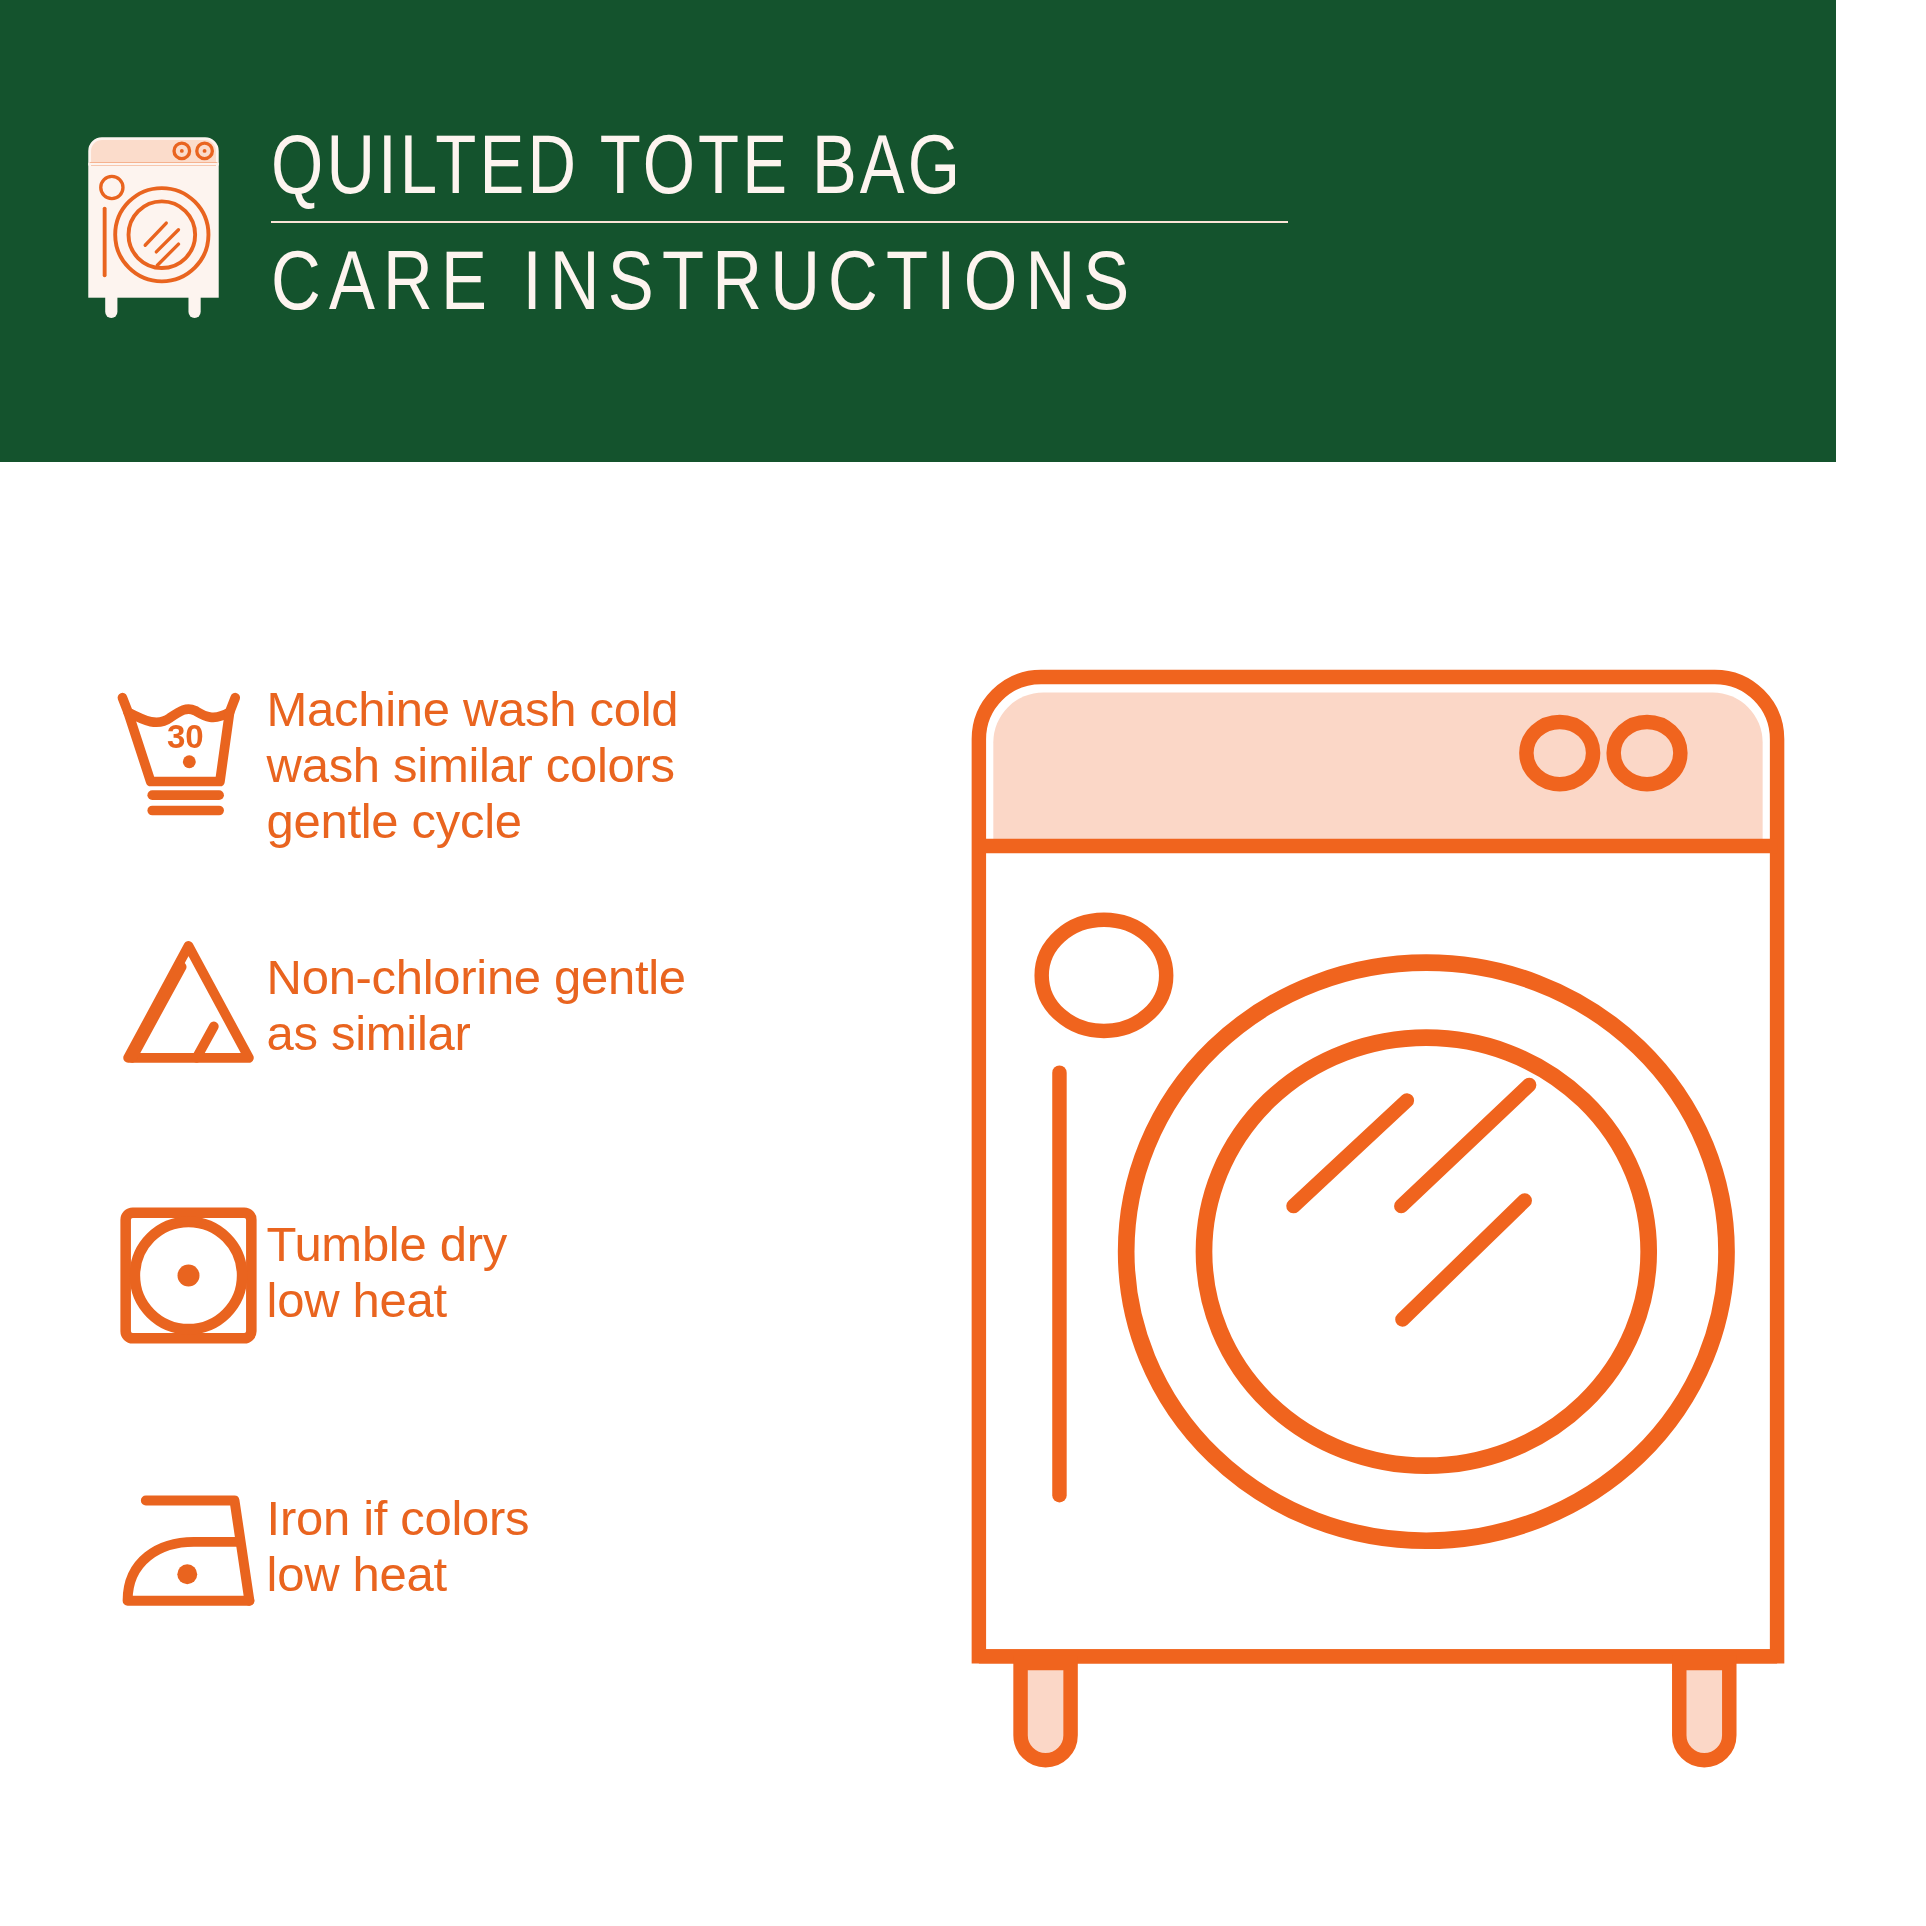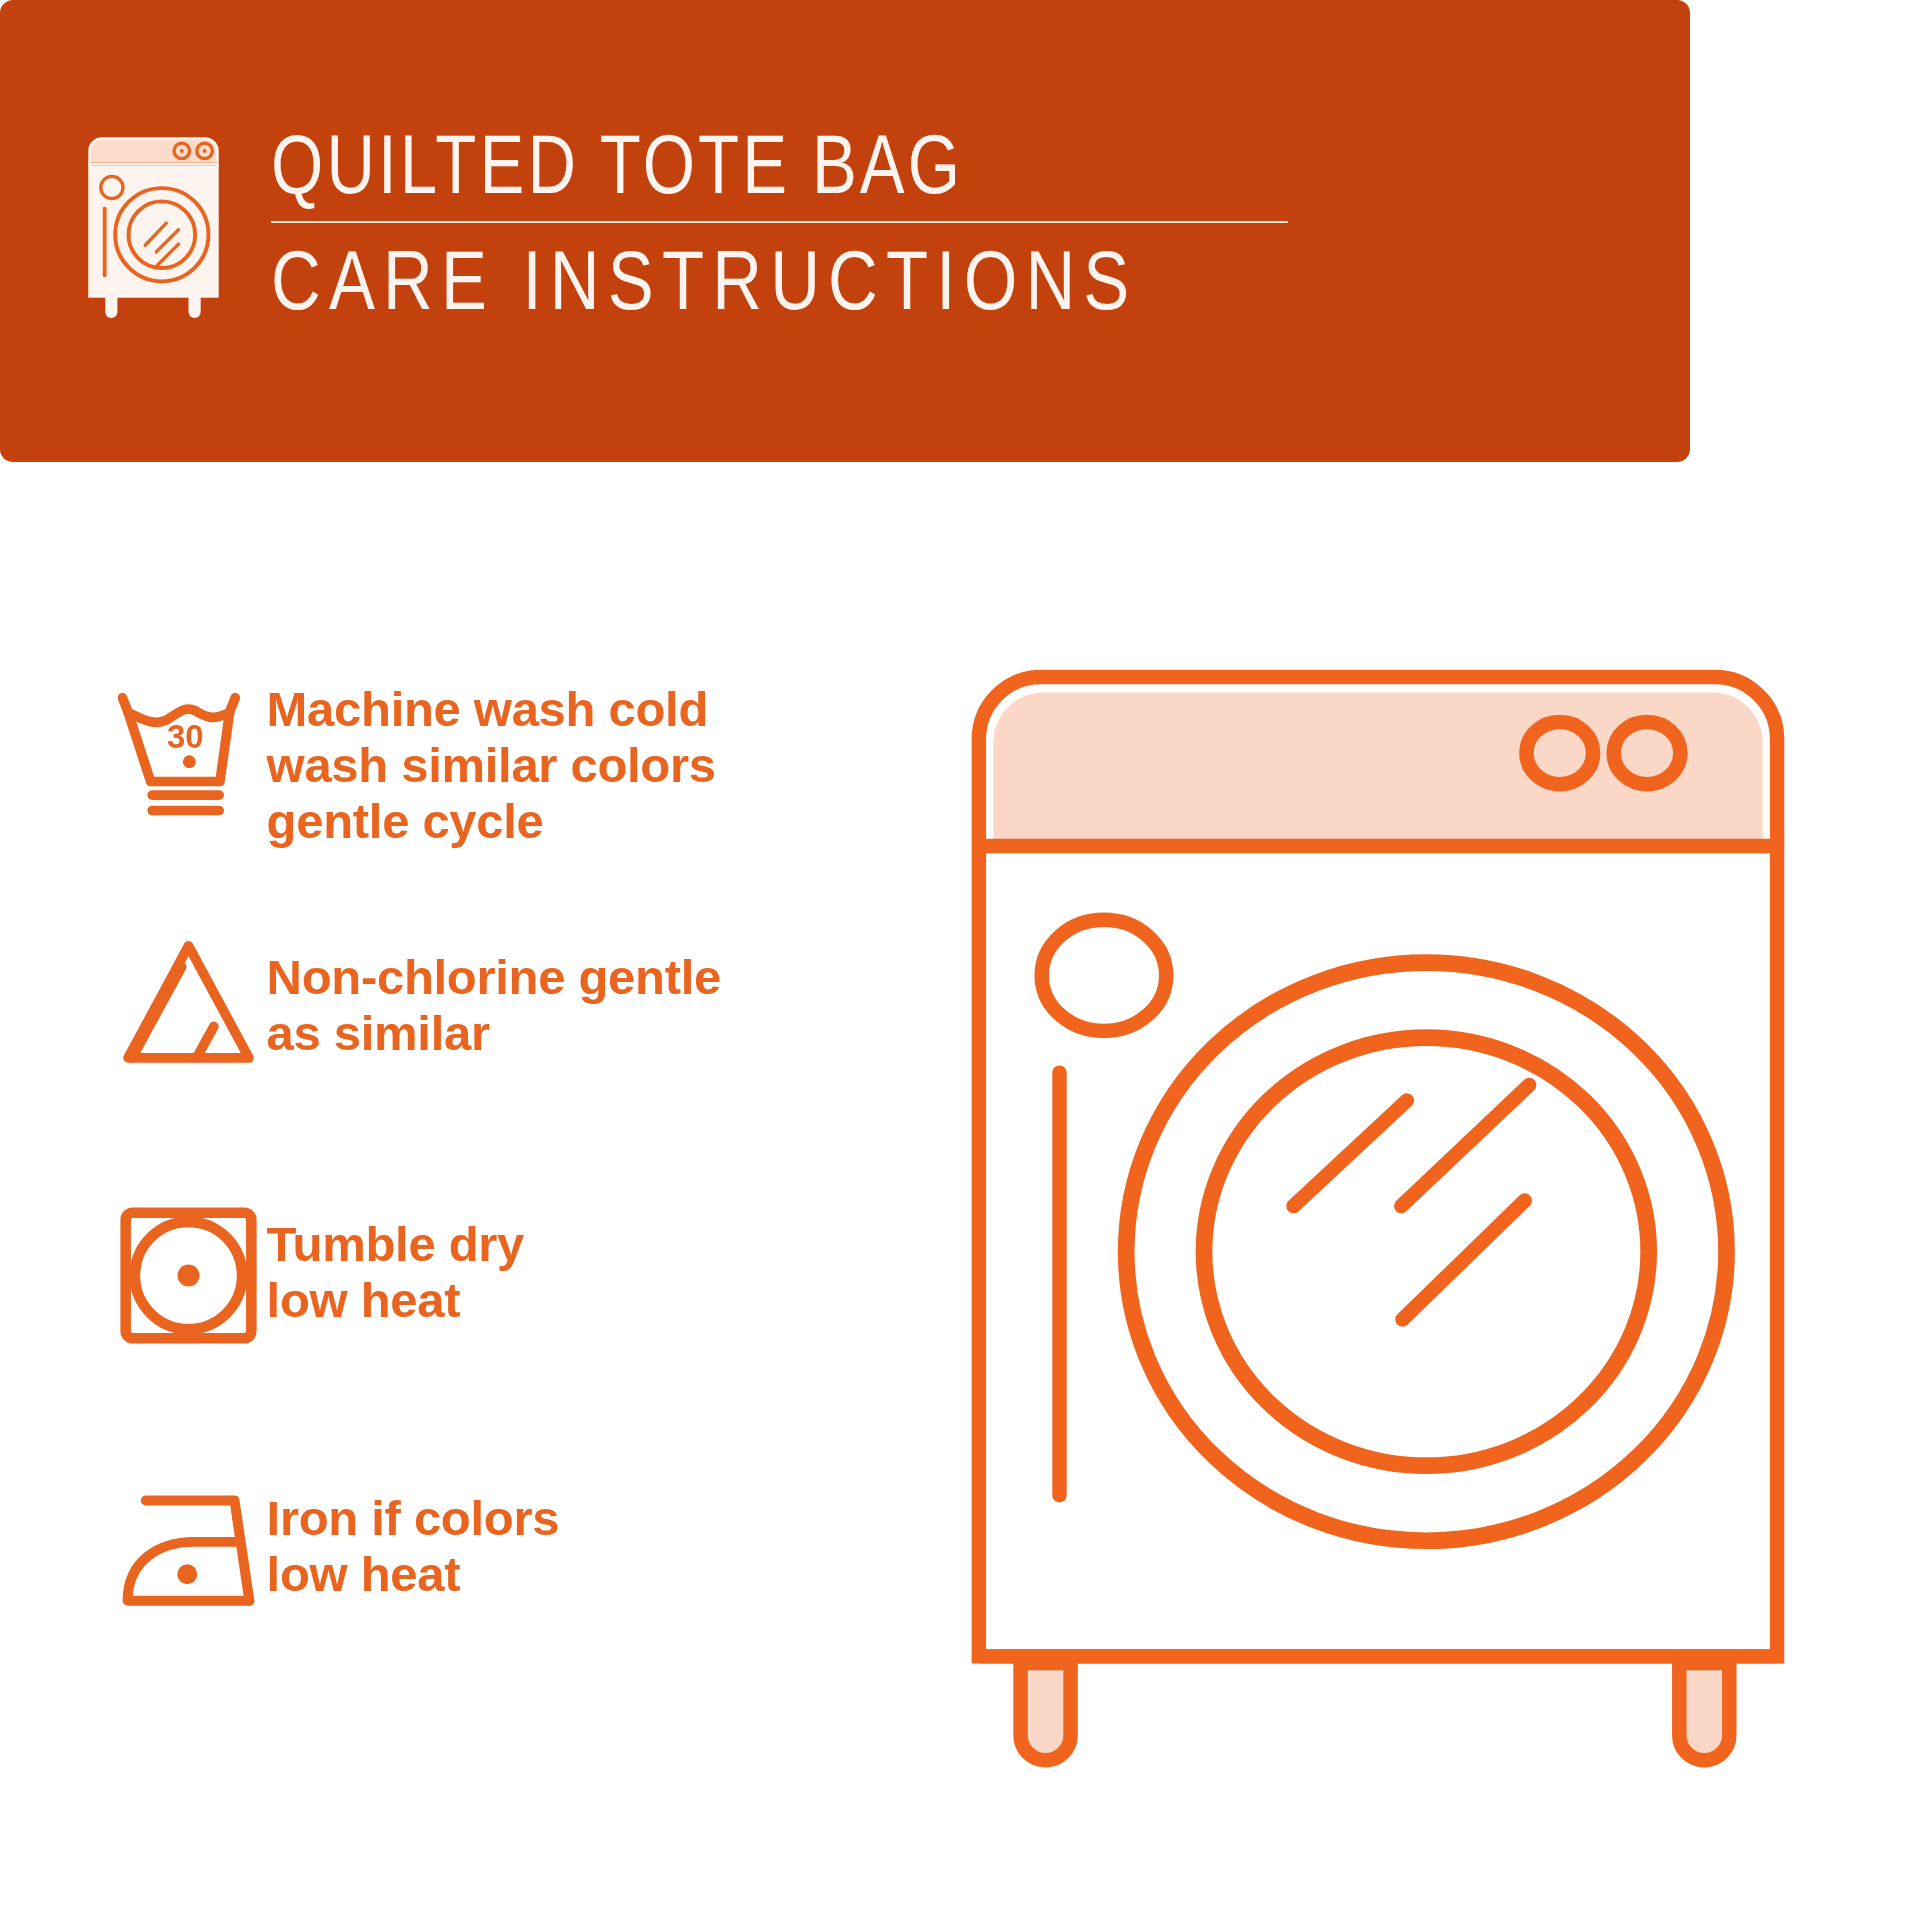--- a/index.html
+++ b/index.html
@@ -19,10 +19,9 @@
   #header-band {
     position: absolute;
     left: 0; top: 0;
-    width: 1690px;
+    width: 1836px;
     height: 462px;
-    background: #c2410c;
-    border-radius: 13px;
+    background: #14532d;
   }
   #header-inner {
     position: absolute;

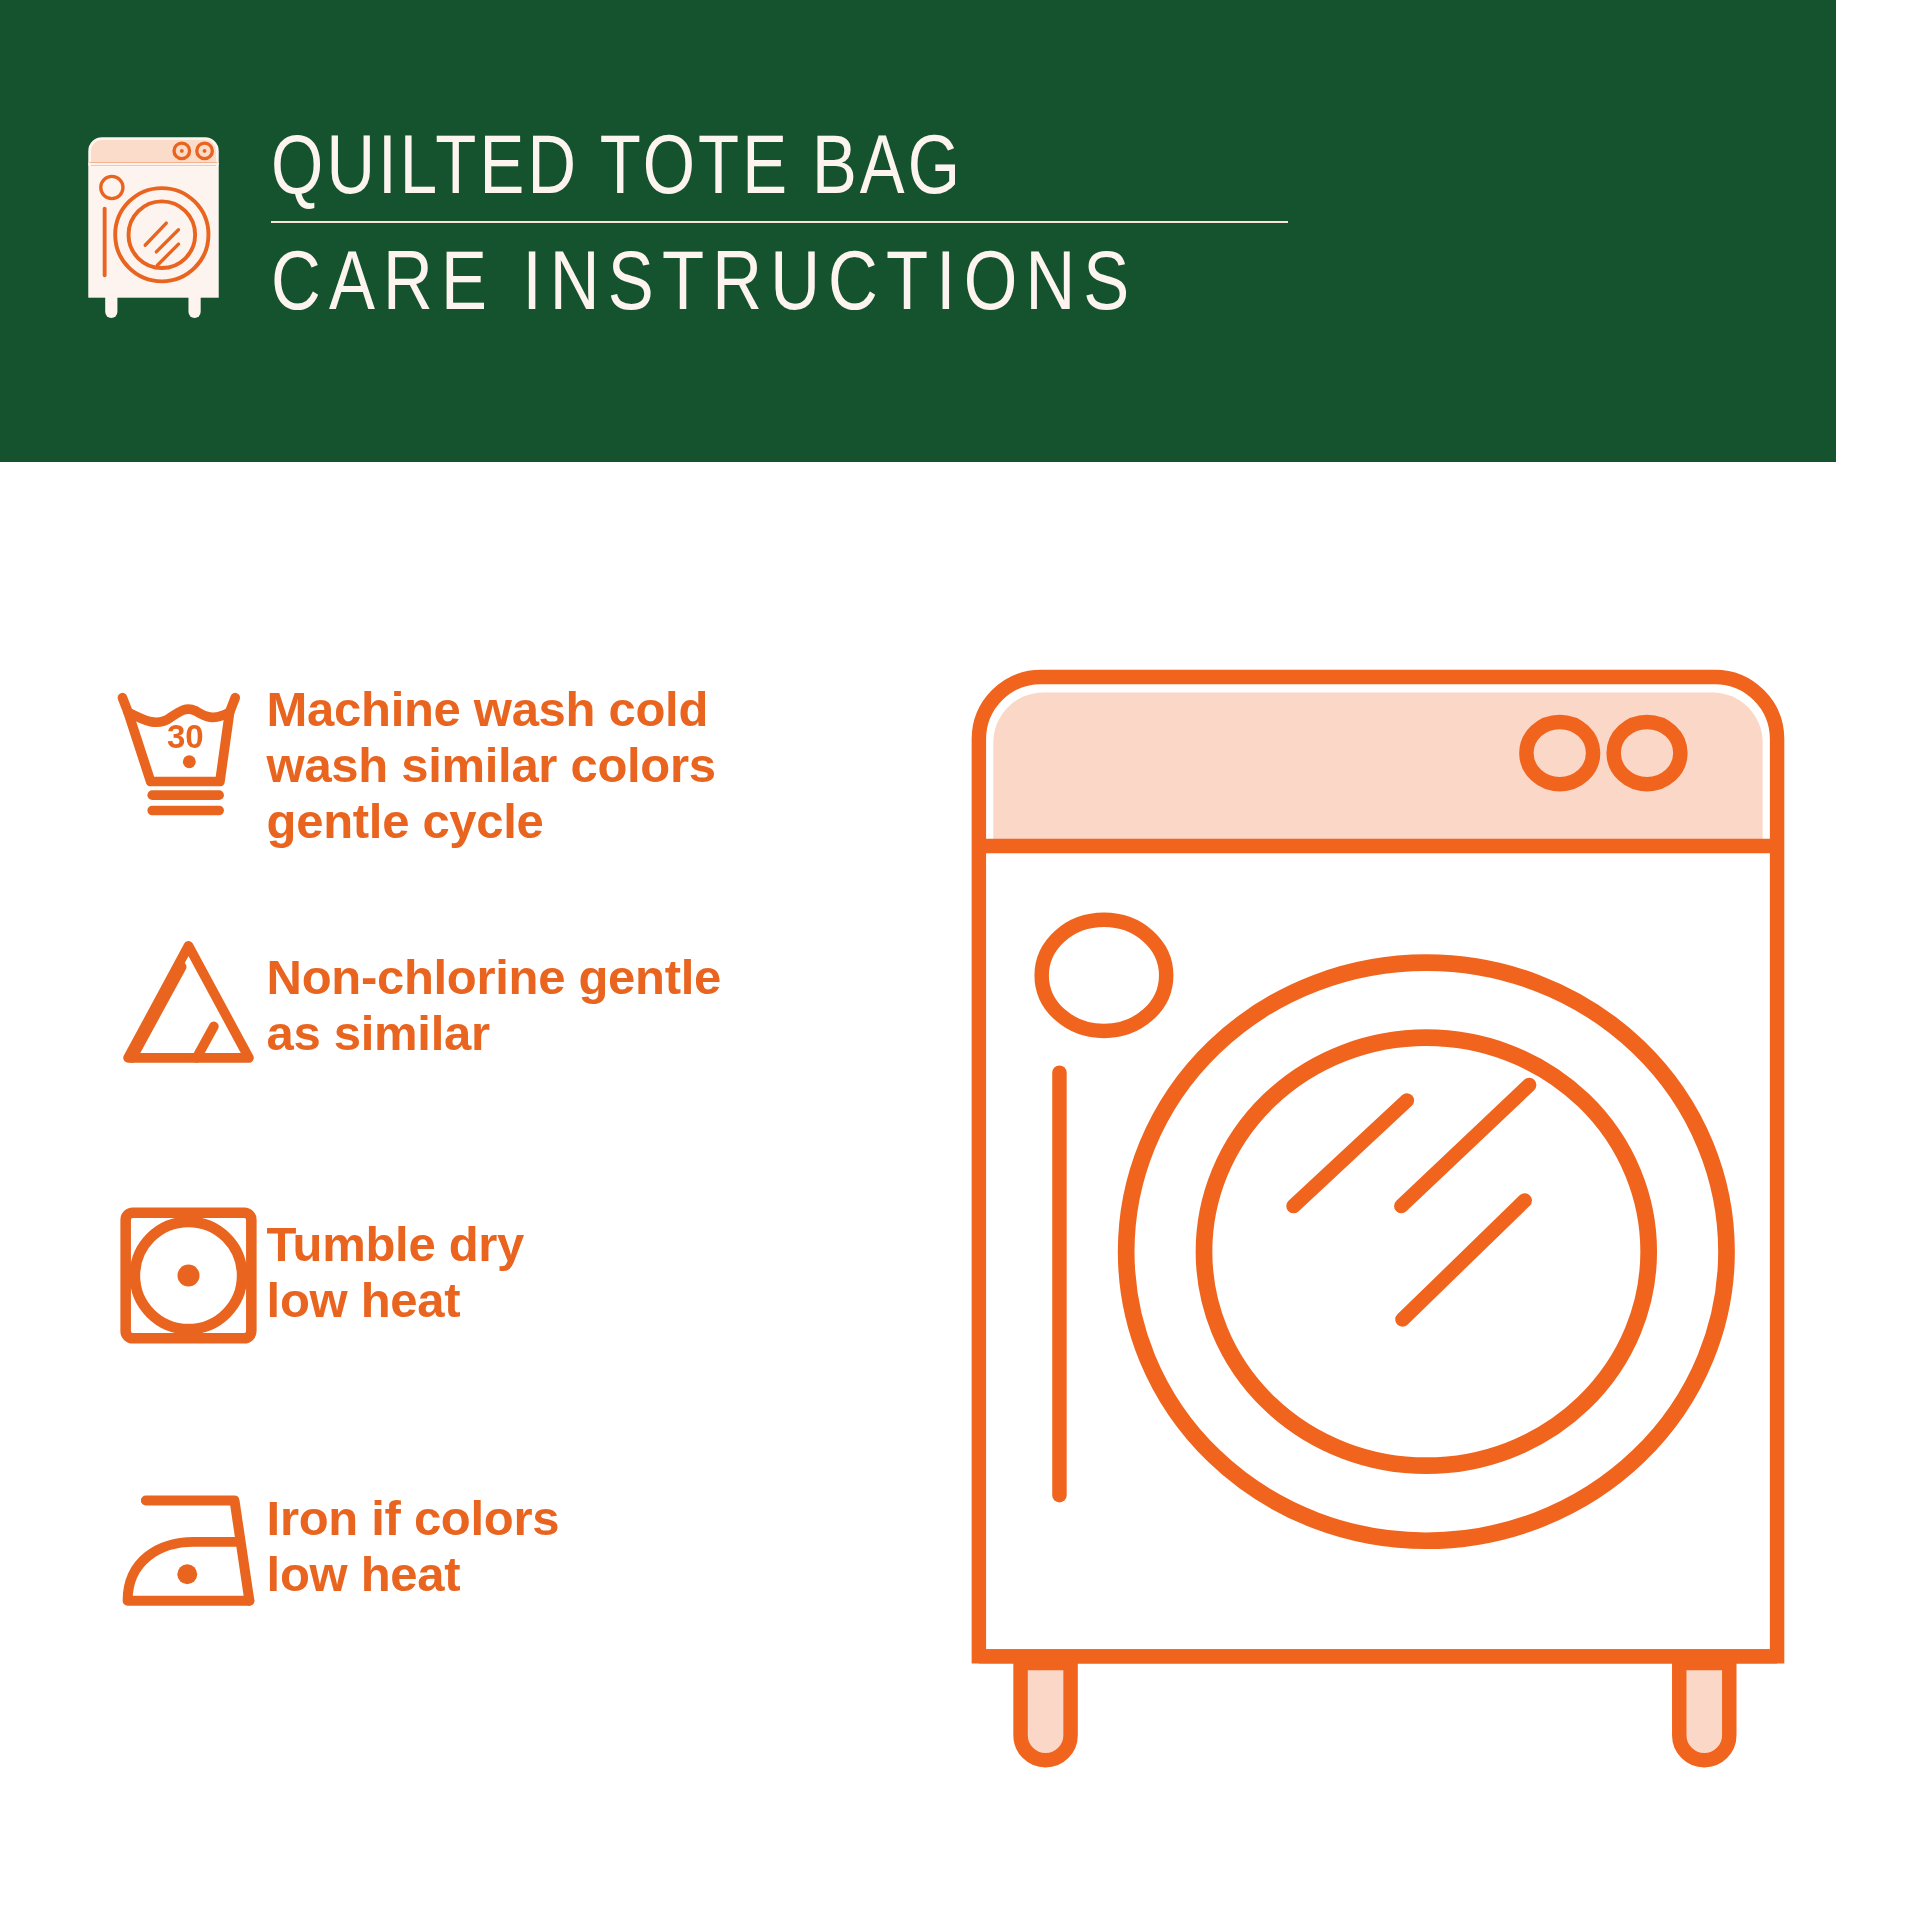--- a/index.html
+++ b/index.html
@@ -102,7 +102,7 @@
     color: #E9641F;
     font-size: 49px;
     line-height: 56px;
-    font-weight: 700;
+    font-weight: 400;
     letter-spacing: -0.3px;
     padding-left: 5.6px;
   }

